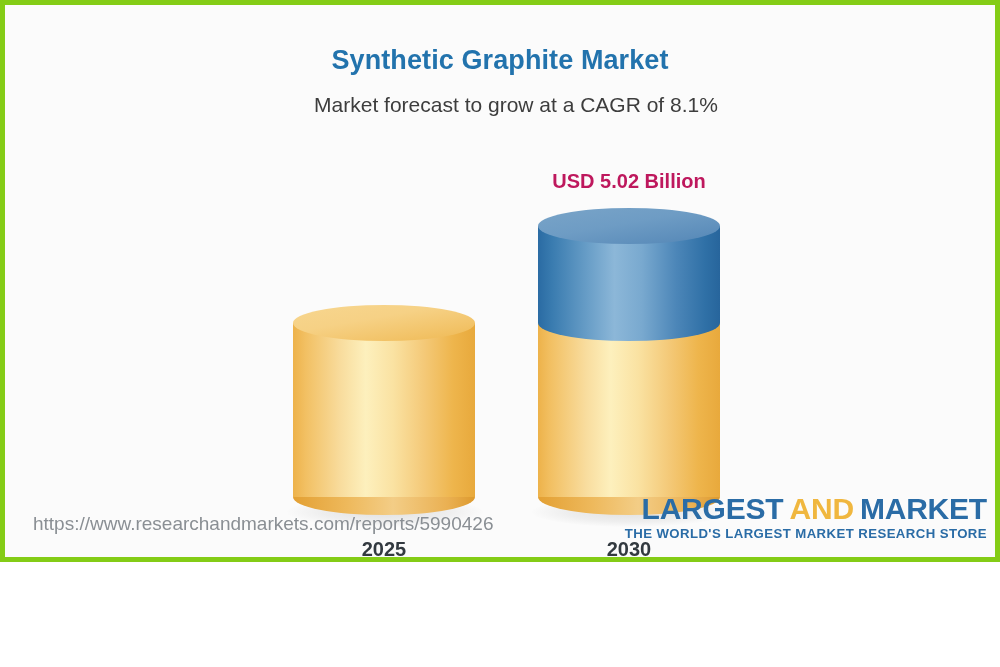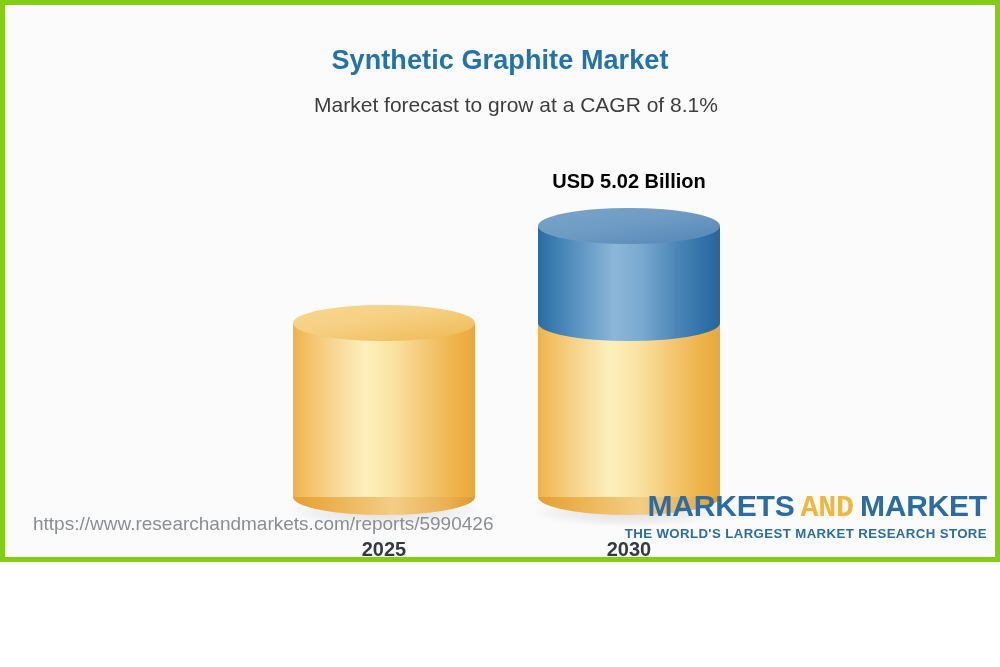--- a/index.html
+++ b/index.html
@@ -51,7 +51,7 @@
     text-align: center;
     font-size: 20px;
     font-weight: bold;
-    color: #000000;
+    color: #be185d;
     white-space: nowrap;
   }
   .cat-label {

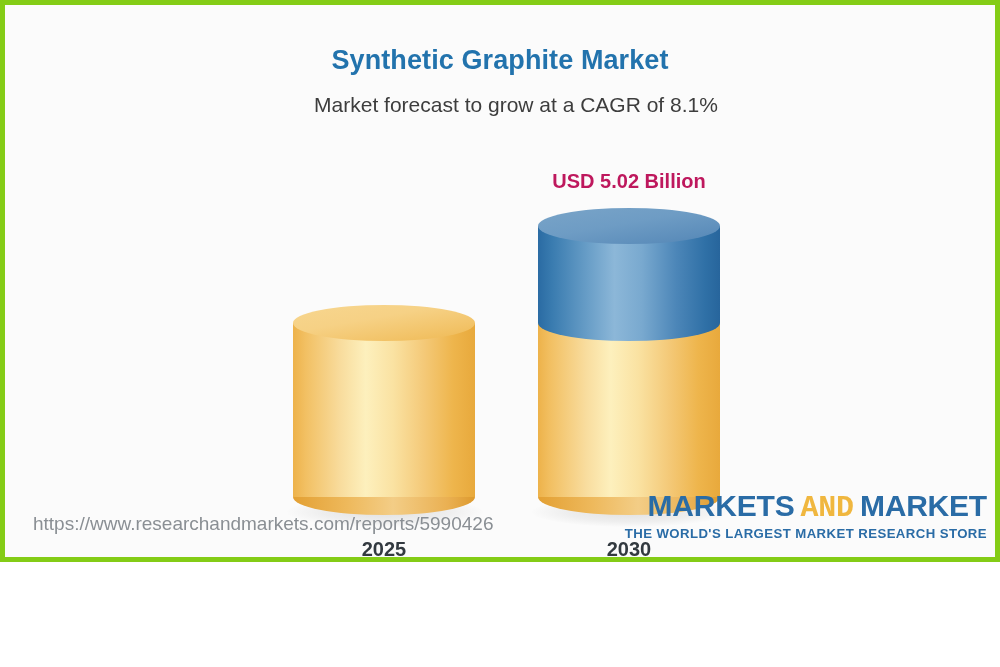--- a/index.html
+++ b/index.html
@@ -208,7 +208,7 @@
   <div id="footer-url">https://www.researchandmarkets.com/reports/5990426</div>
 
   <div id="logo">
-    <div id="logo-main"><span>MARKETS</span><span class="gold" style="margin:4px 6px;font-family:Liberation Mono, monospace;">AND</span><span>MARKET</span></div>
+    <div id="logo-main"><span>LARGEST</span><span class="gold" style="margin:4px 6px;font-family:Liberation Mono, monospace;">AND</span><span>MARKET</span></div>
     <div id="logo-tag">THE WORLD'S LARGEST MARKET RESEARCH STORE</div>
   </div>
 

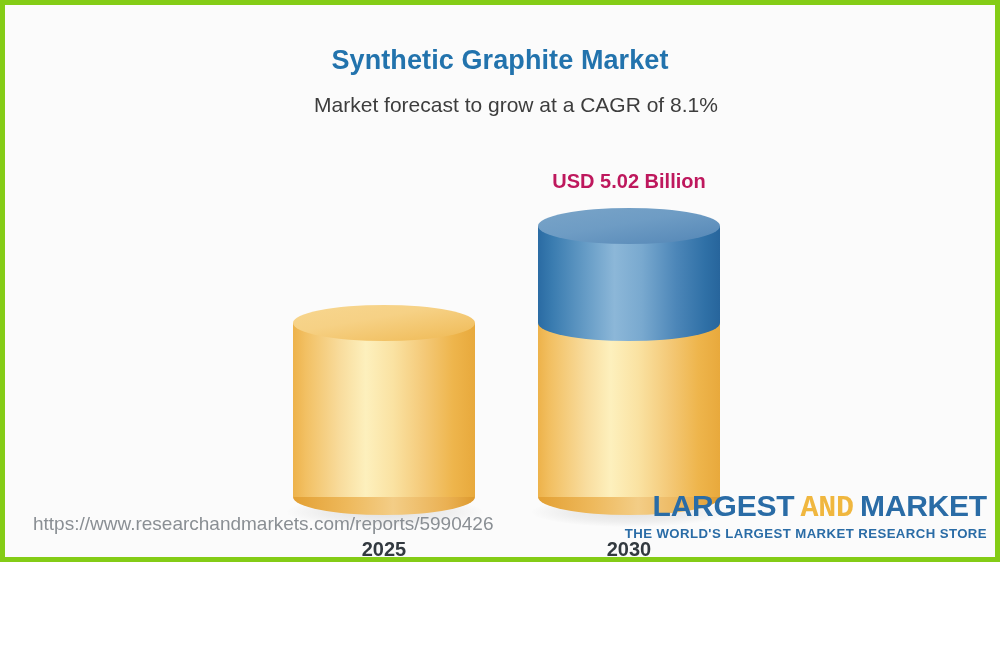--- a/index.html
+++ b/index.html
@@ -208,7 +208,7 @@
   <div id="footer-url">https://www.researchandmarkets.com/reports/5990426</div>
 
   <div id="logo">
-    <div id="logo-main"><span>LARGEST</span><span class="gold" style="margin:4px 6px;font-family:Liberation Mono, monospace;">AND</span><span>MARKET</span></div>
+    <div id="logo-main"><span>LARGEST</span><span class="gold" style="margin:4px 6px;">AND</span><span>MARKET</span></div>
     <div id="logo-tag">THE WORLD'S LARGEST MARKET RESEARCH STORE</div>
   </div>
 

